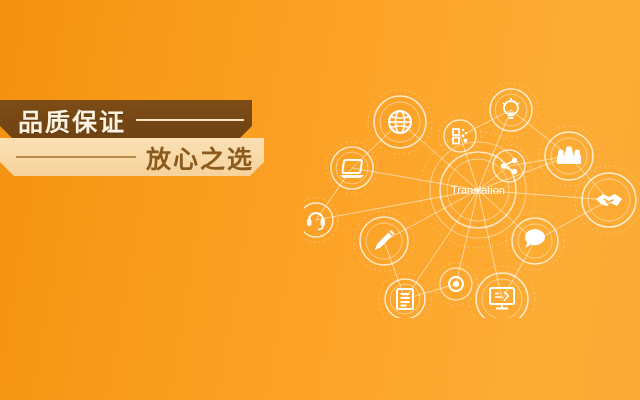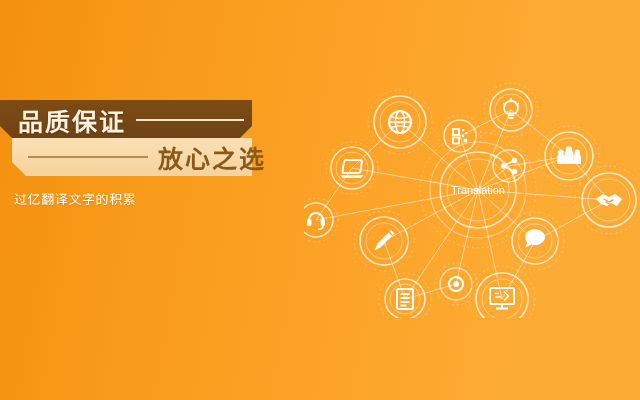--- a/index.html
+++ b/index.html
@@ -32,10 +32,9 @@
     box-shadow:0 1px 2px rgba(90,50,10,.25);
   }
   .row-bot{
-    top:38px;width:240px;height:38px;
+    top:38px;width:264px;height:38px;
     background:linear-gradient(180deg,#fbe0b4 0%,#f6d29c 100%);
     clip-path:polygon(0 0, 264px 0, 264px 24px, 250px 38px, 14px 38px, 0 24px);
-    margin-left:12px;
   }
   .ribbon-title{
     font-family:"DejaVu Sans","Liberation Sans",sans-serif;

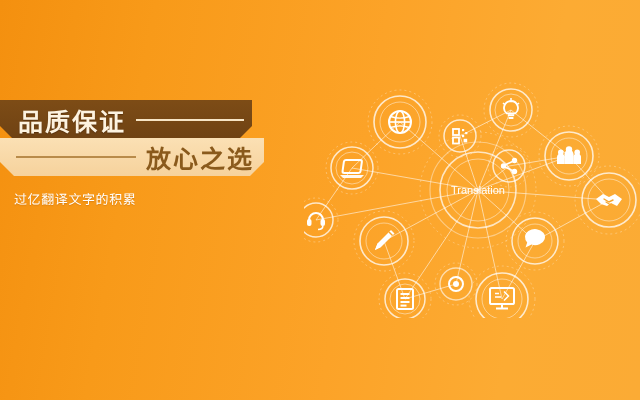--- a/index.html
+++ b/index.html
@@ -272,7 +272,6 @@
   </div>
 
   <div id="bullets">
-    <div class="bullet">过亿翻译文字的积累</div>
   </div>
 
 </div>

